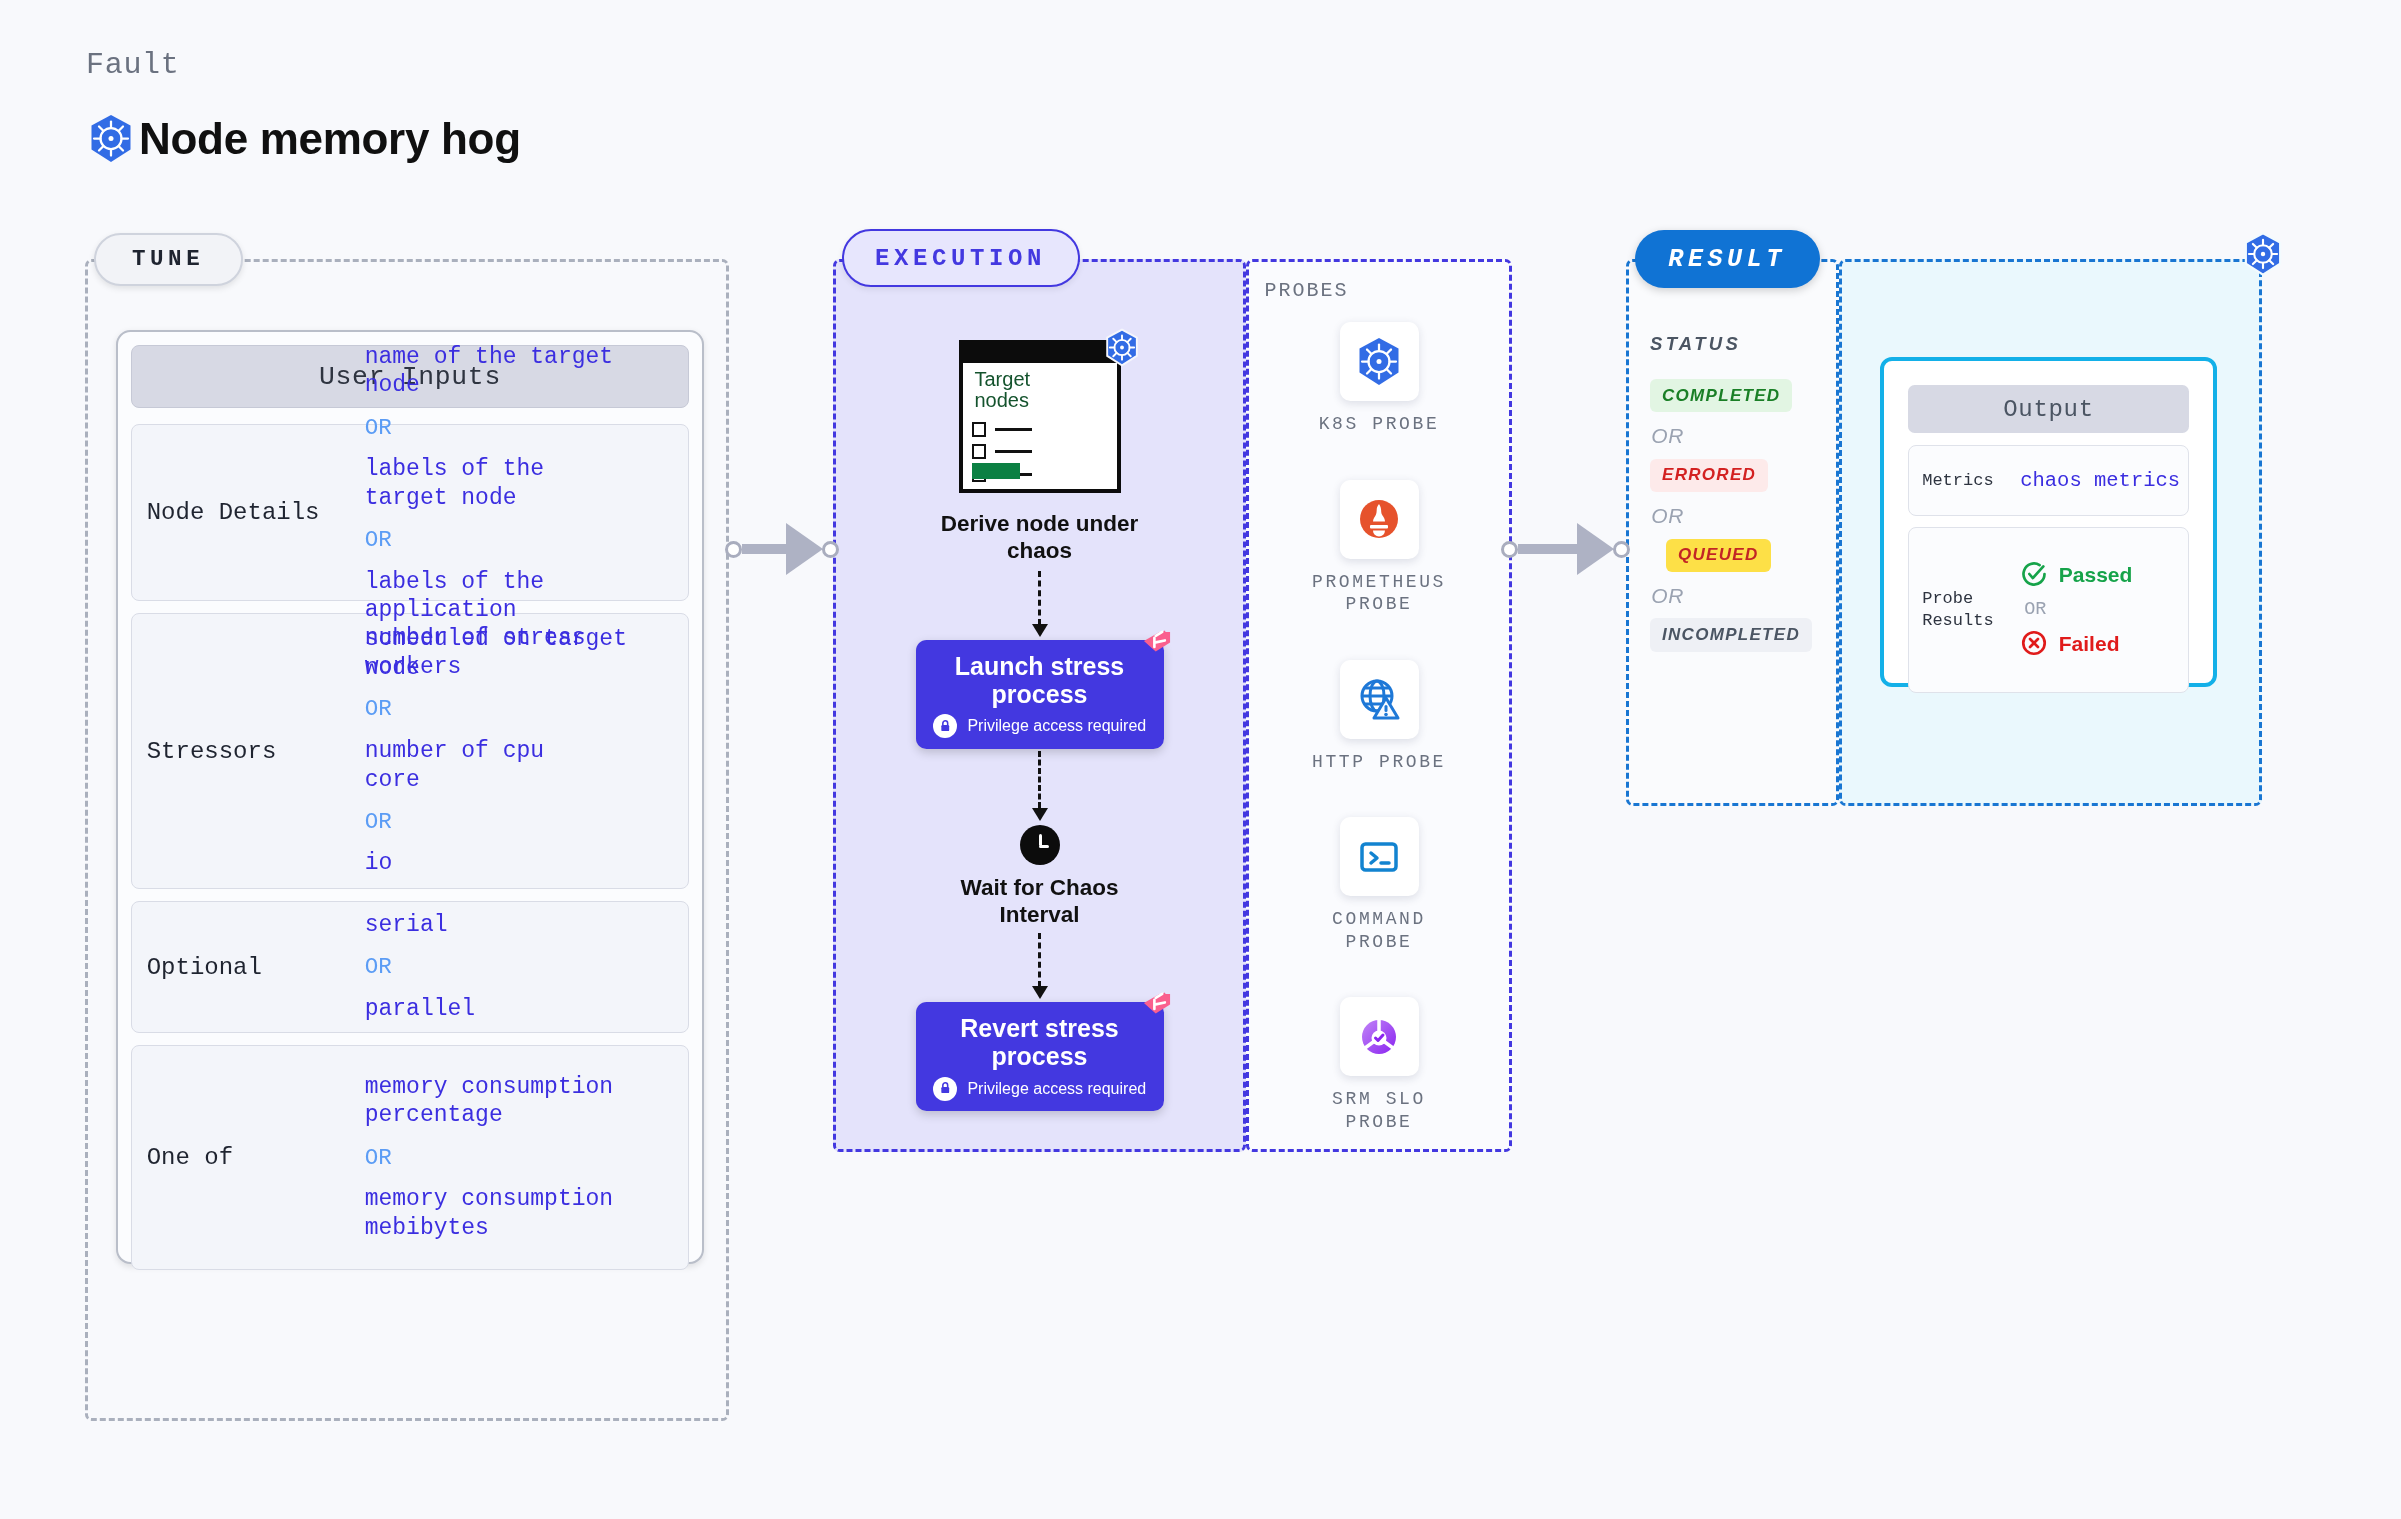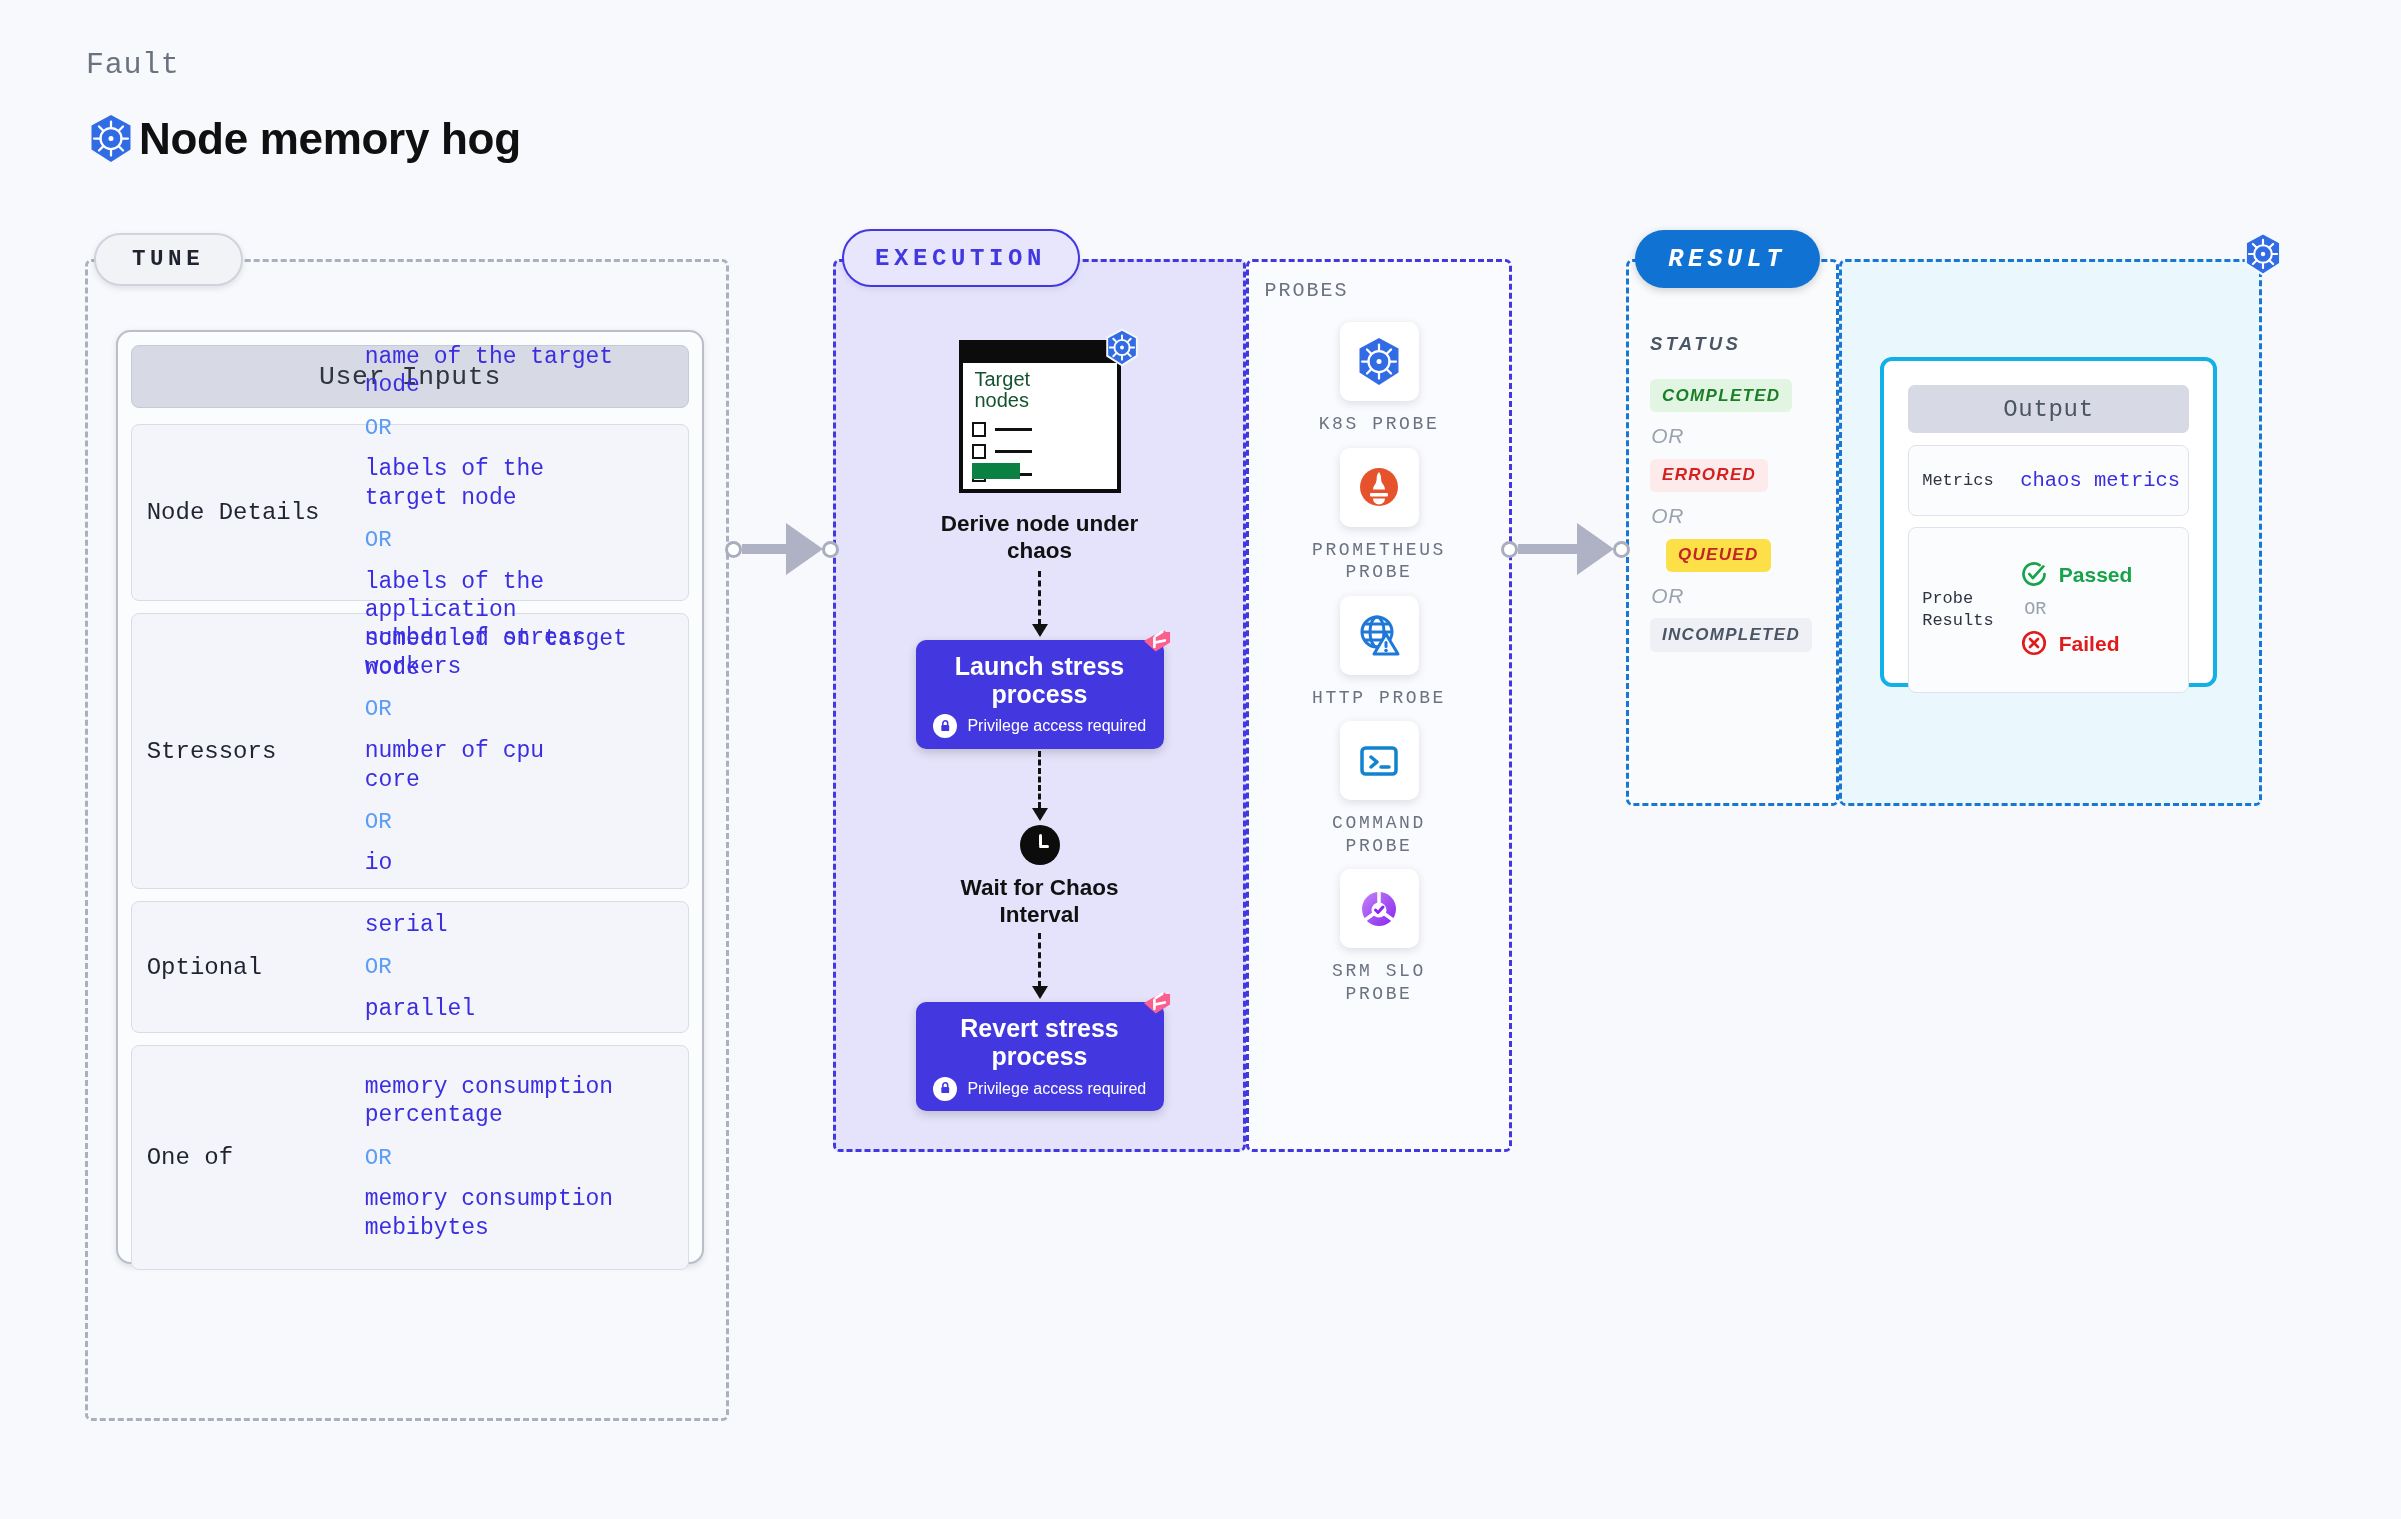--- a/index.html
+++ b/index.html
@@ -174,7 +174,7 @@
   }
   #probes-list{
     position:absolute;left:0;top:63px;width:100%;
-    display:flex;flex-direction:column;align-items:flex-end;gap:12px;z-index:4;
+    display:flex;flex-direction:column;align-items:flex-end;gap:44px;z-index:4;
   }
   .probe{display:flex;flex-direction:column;align-items:center;width:100%;}
   .probe-icon-box{

